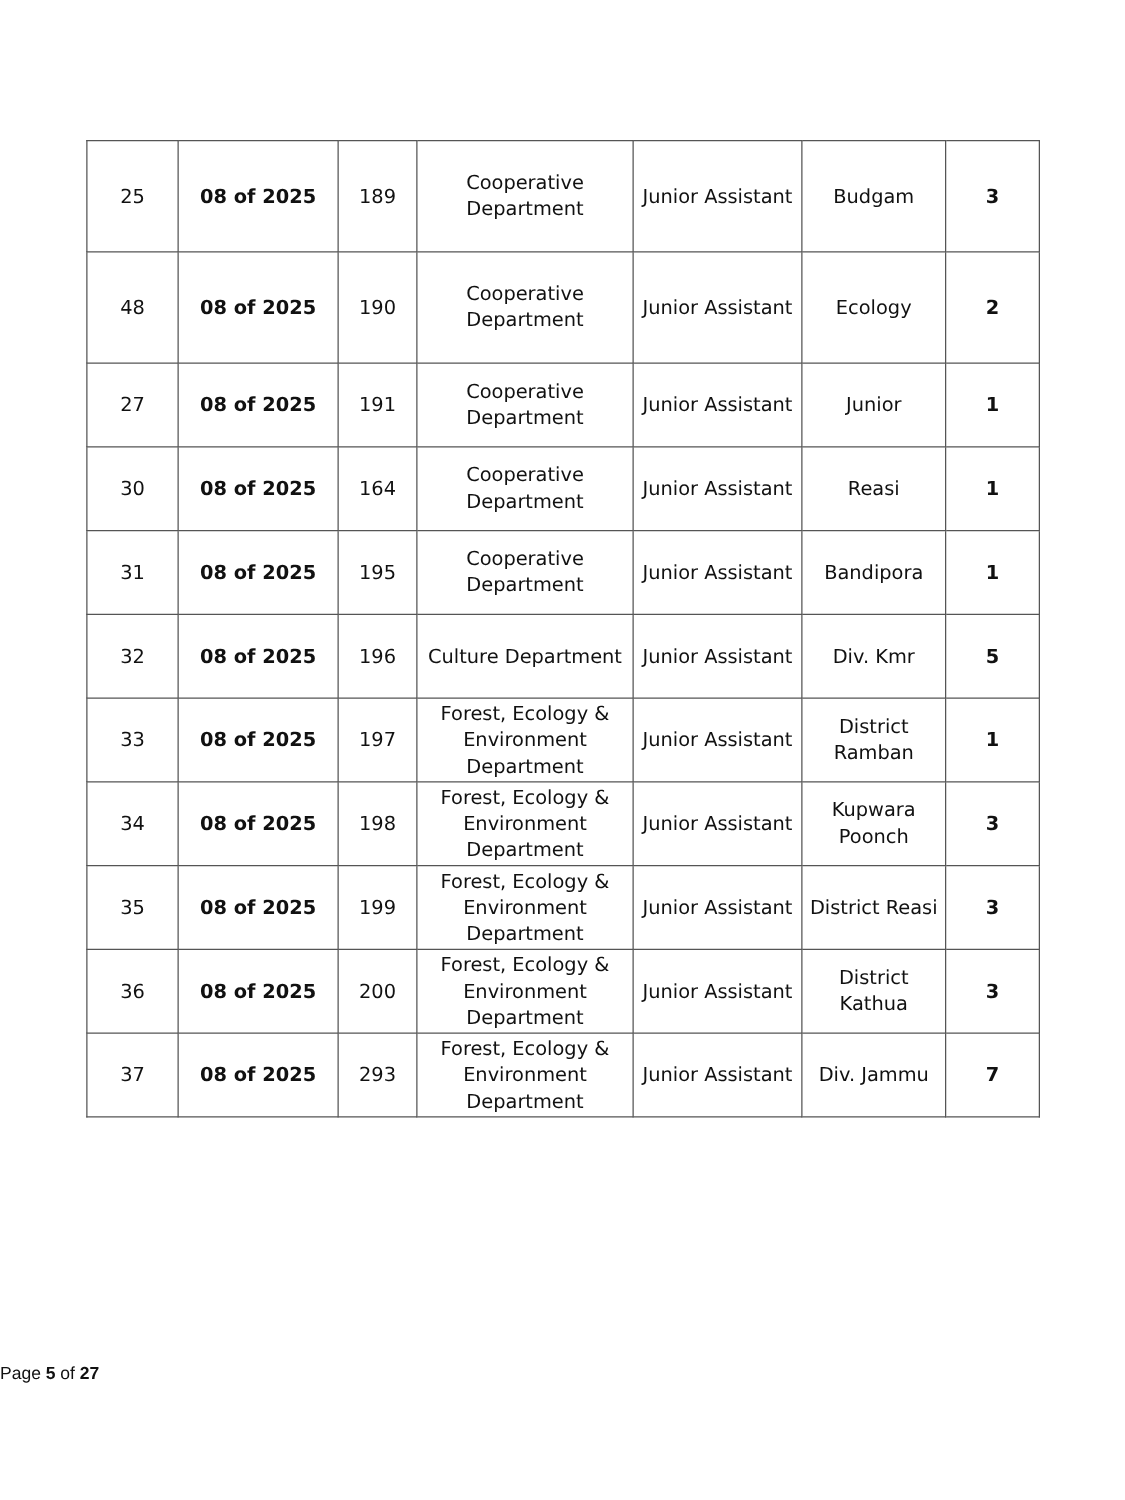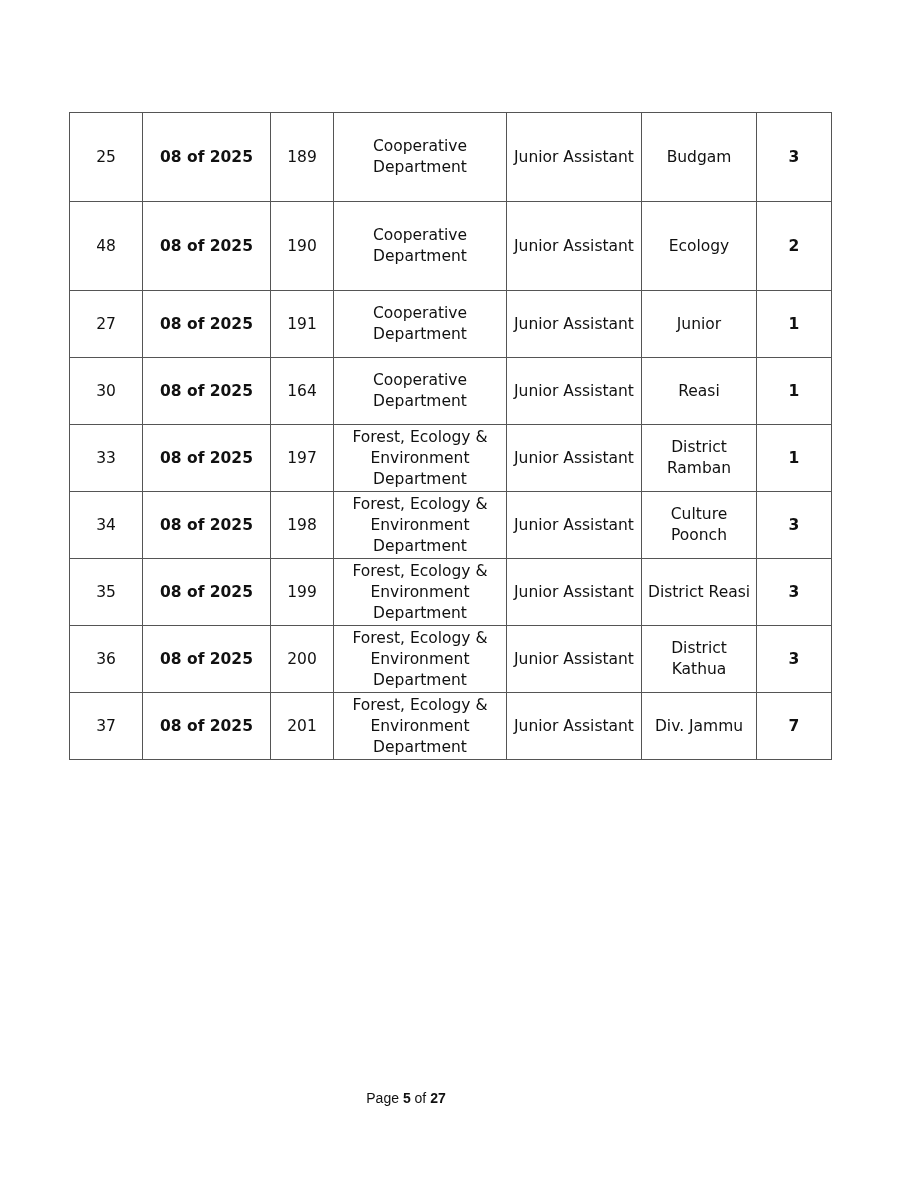--- a/index.html
+++ b/index.html
@@ -77,6 +77,15 @@
         <td class="bold">1</td>
       </tr>
       <tr class="std">
+        <td>31</td>
+        <td class="bold">08 of 2025</td>
+        <td>195</td>
+        <td>Cooperative Department</td>
+        <td>Junior Assistant</td>
+        <td>Bandipora</td>
+        <td class="bold">1</td>
+      </tr>
+      <tr class="std">
         <td>33</td>
         <td class="bold">08 of 2025</td>
         <td>197</td>

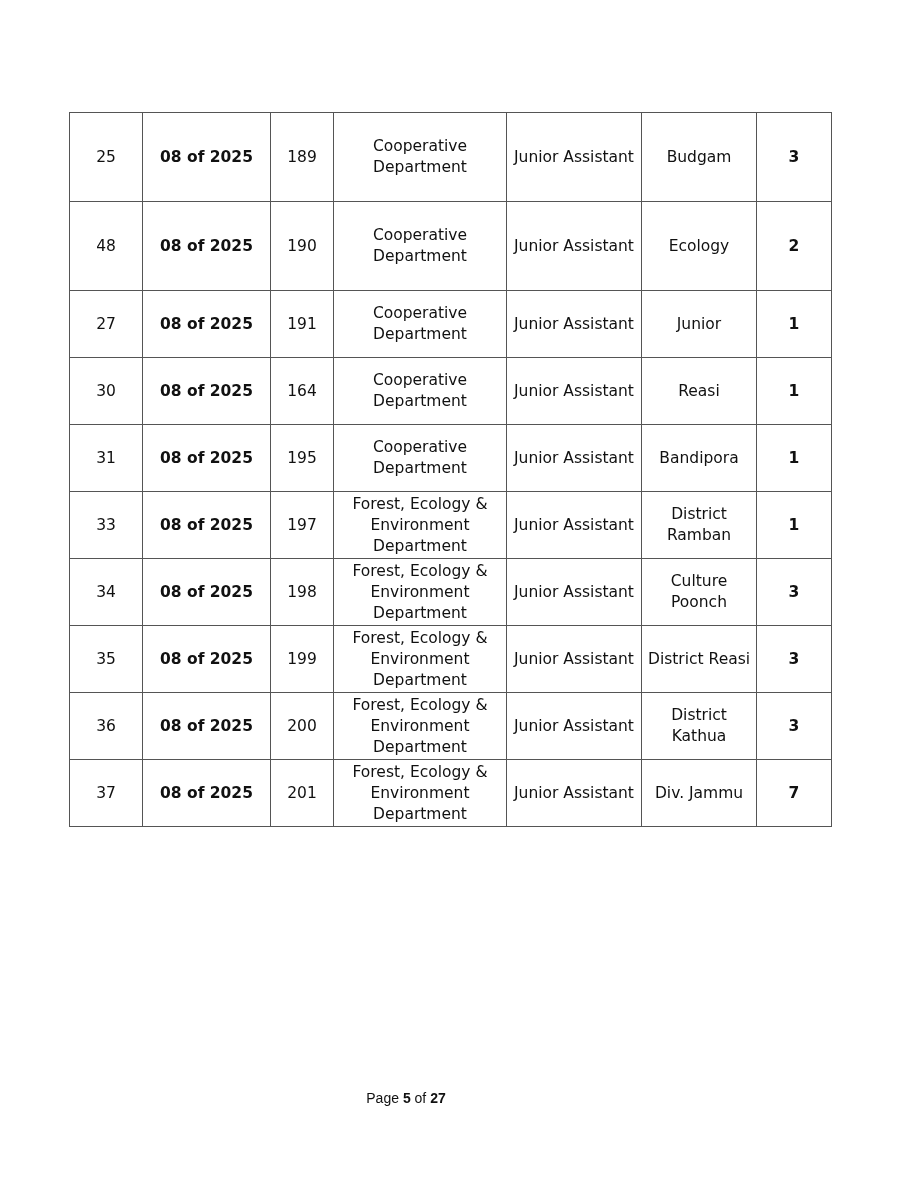--- a/index.html
+++ b/index.html
@@ -86,6 +86,15 @@
         <td class="bold">1</td>
       </tr>
       <tr class="std">
+        <td>32</td>
+        <td class="bold">08 of 2025</td>
+        <td>196</td>
+        <td>Culture Department</td>
+        <td>Junior Assistant</td>
+        <td>Div. Kmr</td>
+        <td class="bold">5</td>
+      </tr>
+      <tr class="std">
         <td>33</td>
         <td class="bold">08 of 2025</td>
         <td>197</td>

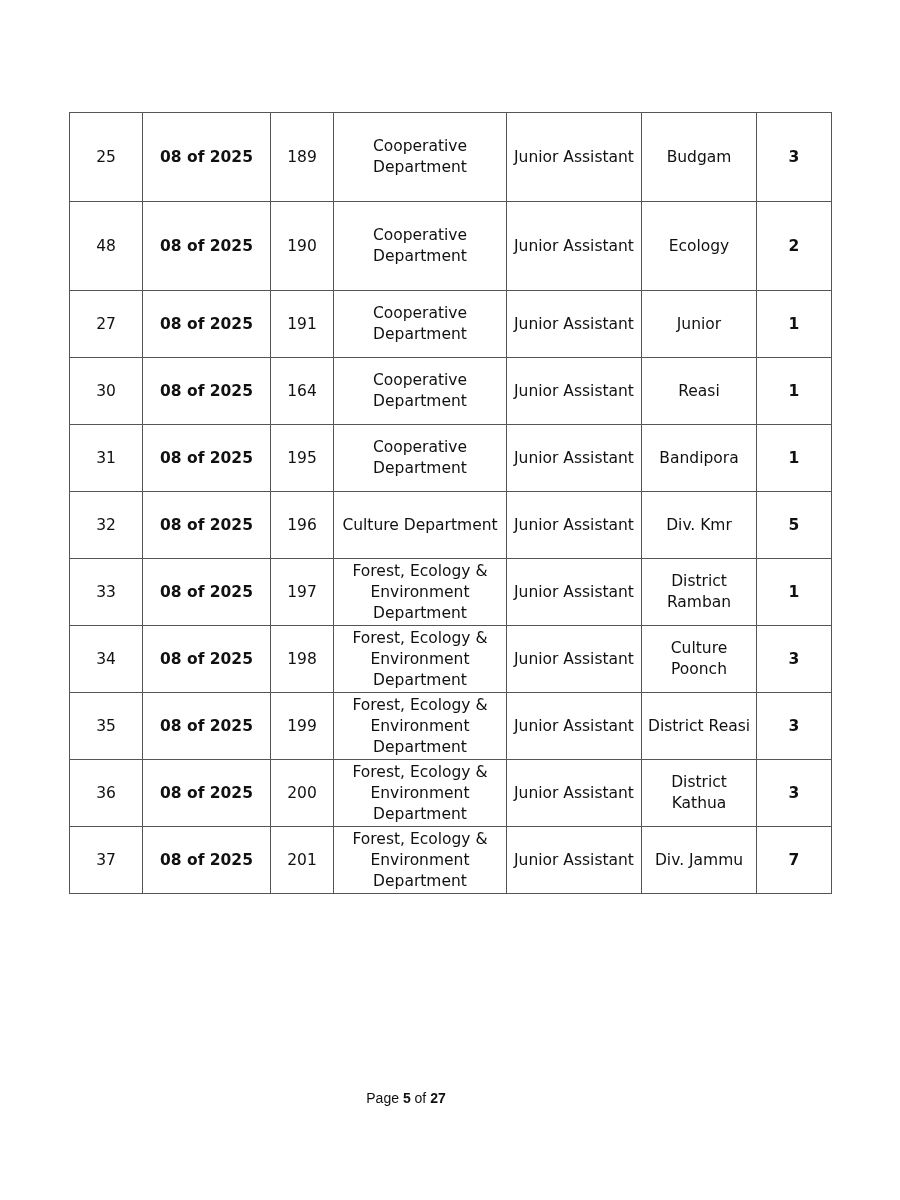--- a/index.html
+++ b/index.html
@@ -109,7 +109,7 @@
         <td>198</td>
         <td>Forest, Ecology &amp; Environment Department</td>
         <td>Junior Assistant</td>
-        <td>Culture Poonch</td>
+        <td>Kupwara Poonch</td>
         <td class="bold">3</td>
       </tr>
       <tr class="std">

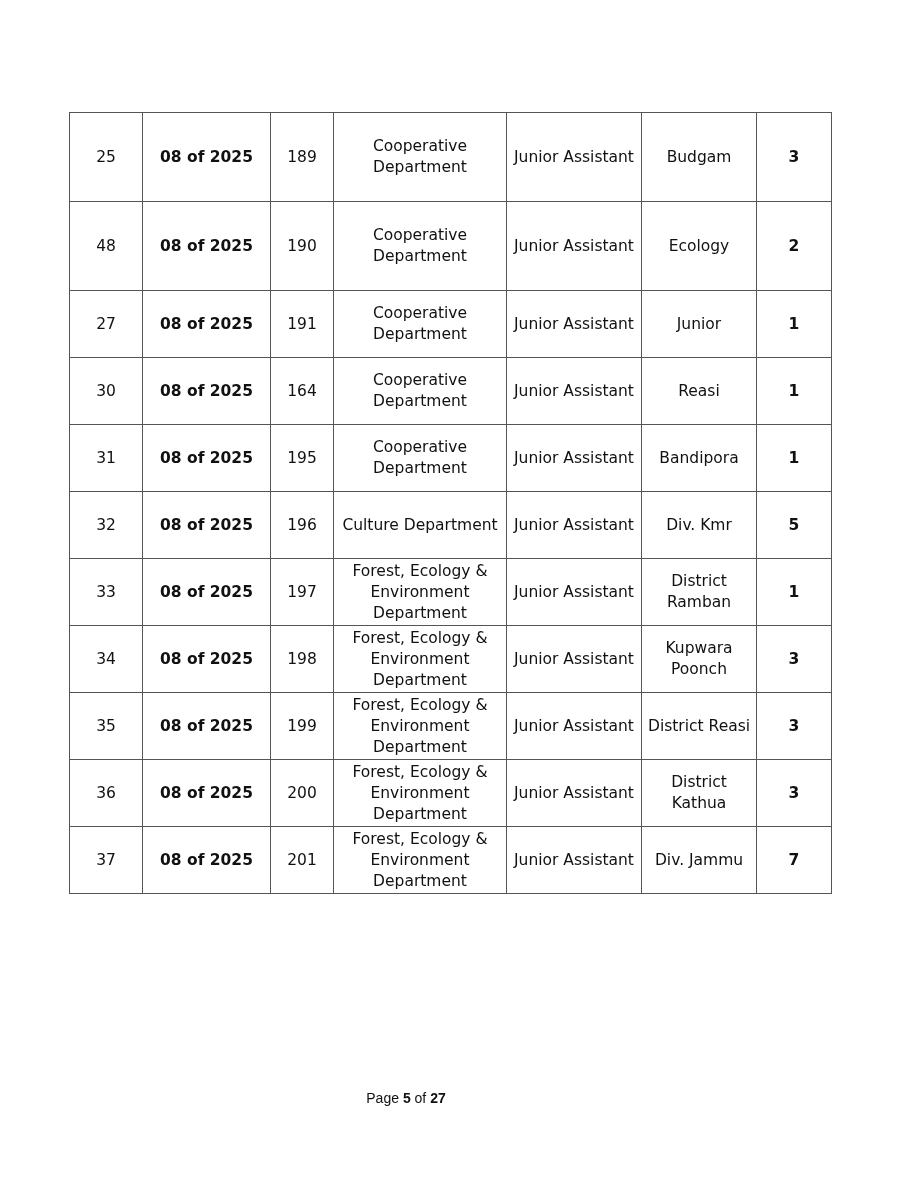--- a/index.html
+++ b/index.html
@@ -133,7 +133,7 @@
       <tr class="std">
         <td>37</td>
         <td class="bold">08 of 2025</td>
-        <td>201</td>
+        <td>293</td>
         <td>Forest, Ecology &amp; Environment Department</td>
         <td>Junior Assistant</td>
         <td>Div. Jammu</td>

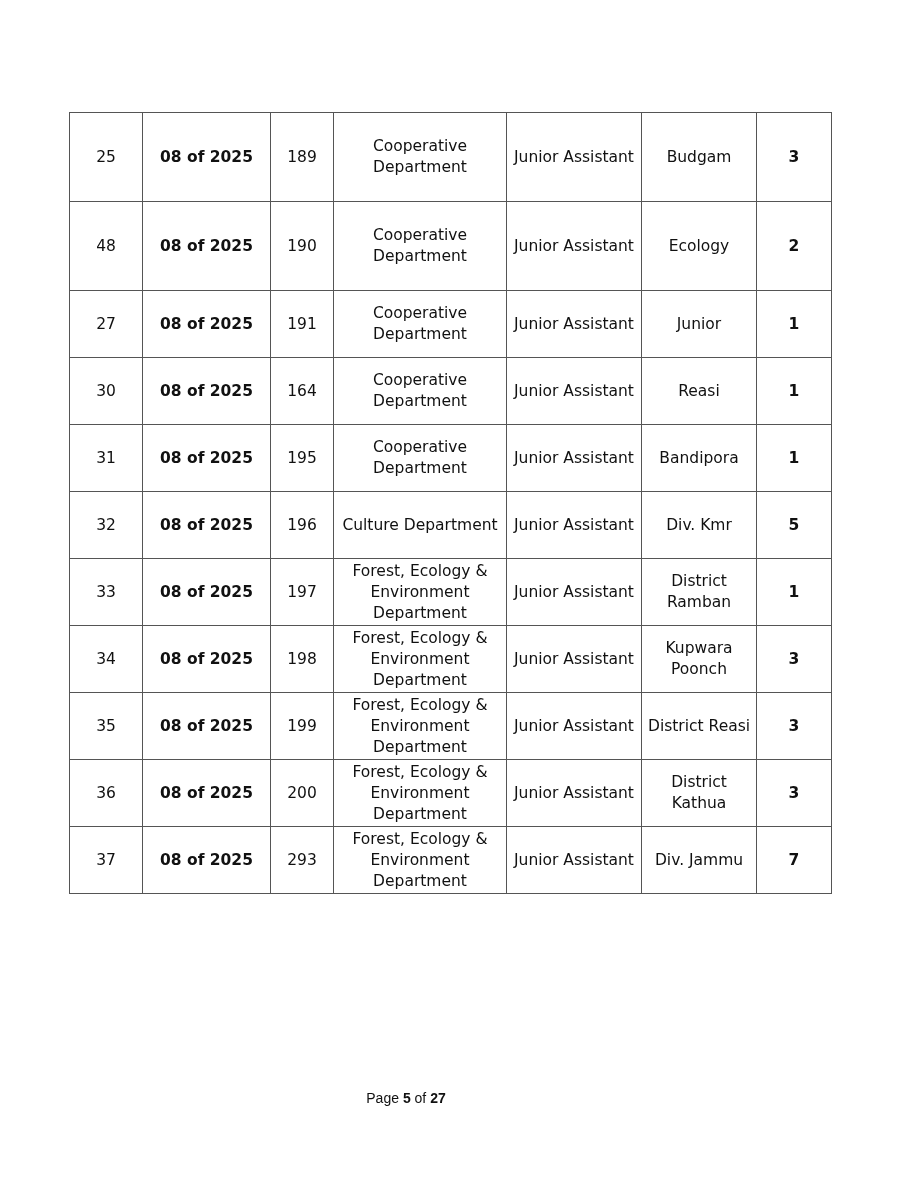--- a/index.html
+++ b/index.html
@@ -22,7 +22,7 @@
   td.bold { font-weight: bold; }
   .footer {
     position: absolute; top: 1090px; left: 0; width: 812px;
-    text-align: center; font-family: "Liberation Sans", sans-serif; font-size: 14px; color: #111;
+    text-align: left; font-family: "Liberation Sans", sans-serif; font-size: 14px; color: #111;
   }
   .footer b { font-weight: bold; }
 </style>

